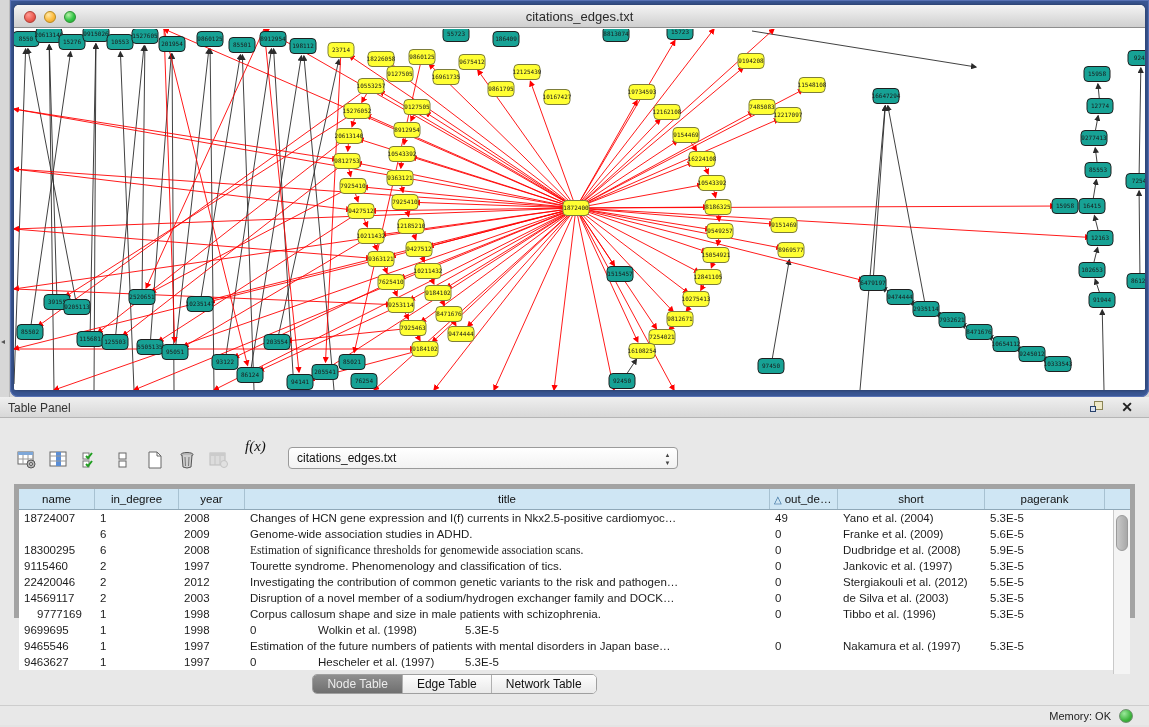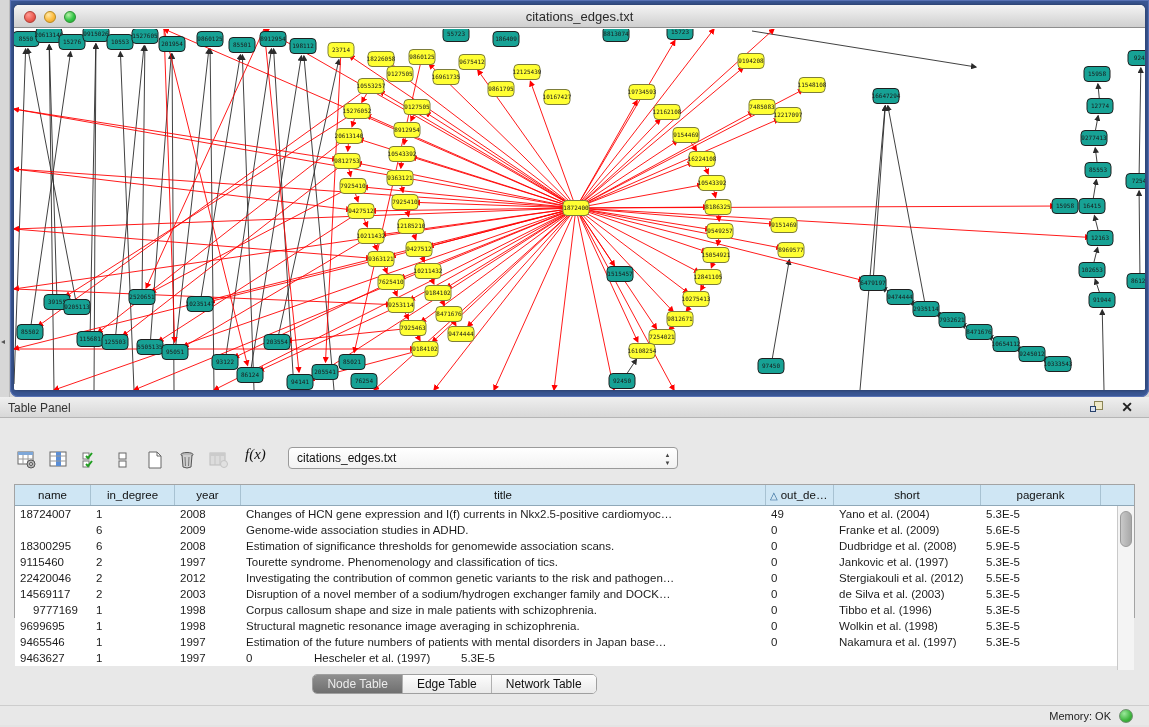--- a/index.html
+++ b/index.html
@@ -764,7 +764,7 @@
         </svg>
       </div>
     </div>
-  <span id="fx-label" style="position:absolute;left:243px;top:28px;">f(x)</span>
+  <span id="fx-label" style="position:absolute;left:243px;top:20px;">f(x)</span>
   <div id="combo">
     <span>citations_edges.txt</span>
     <span class="arrows">▲<br>▼</span>

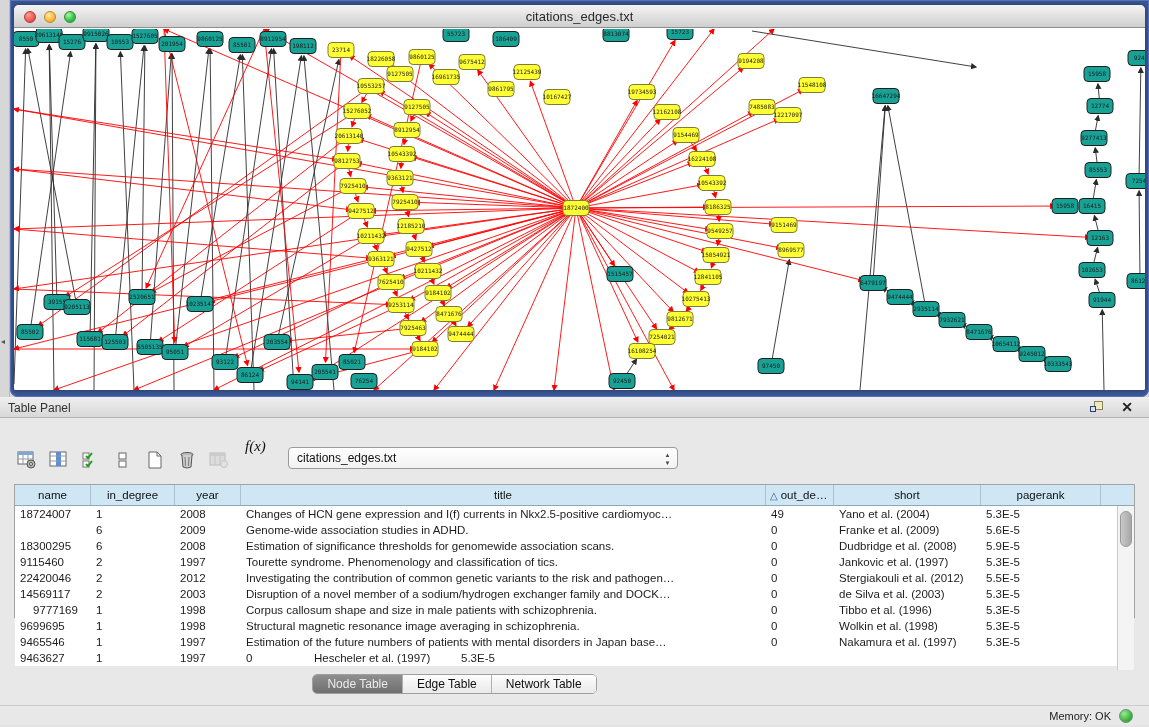--- a/index.html
+++ b/index.html
@@ -39,7 +39,7 @@
     border:1px solid #9a9a9a;border-radius:4px;font-size:12px;color:#111;line-height:20px;padding-left:8px;cursor:pointer;}
   #combo .arrows{position:absolute;right:4px;top:1px;width:11px;height:18px;font-size:6px;color:#444;text-align:center;line-height:8px;padding-top:2px;}
   
-  #tablebox{position:absolute;left:14px;top:66px;width:1121px;height:134px;background:#1d4ed8;border:1px solid #a3a3a3;}
+  #tablebox{position:absolute;left:14px;top:66px;width:1121px;height:134px;background:#1d4ed8;border:5px solid #a3a3a3;}
   #thead{display:flex;height:21px;background:#cfe6f4;border-bottom:1px solid #8fa8b8;font-size:11.5px;color:#111;}
   .hc{border-right:1px solid #a8c2d2;display:flex;align-items:center;justify-content:center;overflow:hidden;white-space:nowrap;cursor:pointer;}
   .hc.left{justify-content:flex-start;padding-left:4px;}

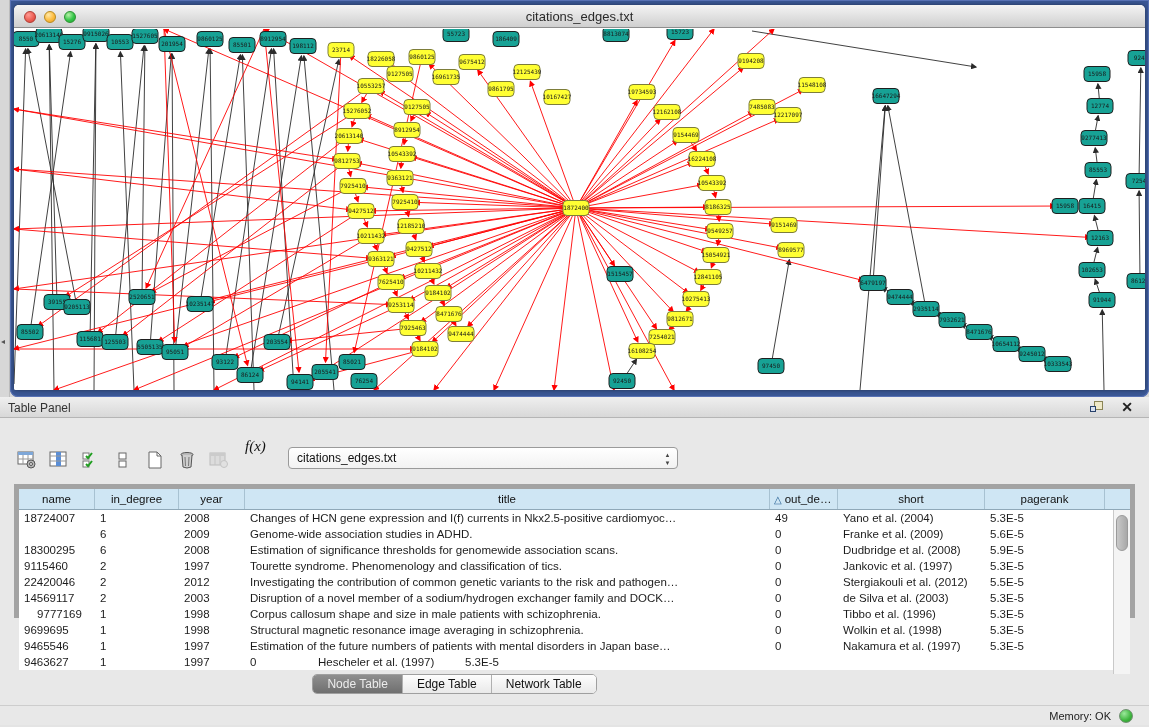--- a/index.html
+++ b/index.html
@@ -818,7 +818,7 @@
           <div class="tc" style="width: 76px; flex: 0 0 76px;">18300295</div>
           <div class="tc" style="width: 84px; flex: 0 0 84px;">6</div>
           <div class="tc" style="width: 66px; flex: 0 0 66px;">2008</div>
-          <div class="tc" style="width: 525px; flex: 0 0 525px;">Estimation of significance thresholds for genomewide association scans.</div>
+          <div class="tc" style="width: 525px; flex: 0 0 525px; font-family: Liberation Serif, serif;">Estimation of significance thresholds for genomewide association scans.</div>
           <div class="tc" style="width: 68px; flex: 0 0 68px;">0</div>
           <div class="tc" style="width: 147px; flex: 0 0 147px;">Dudbridge et al. (2008)</div>
           <div class="tc" style="width: 120px; flex: 0 0 120px;">5.9E-5</div>

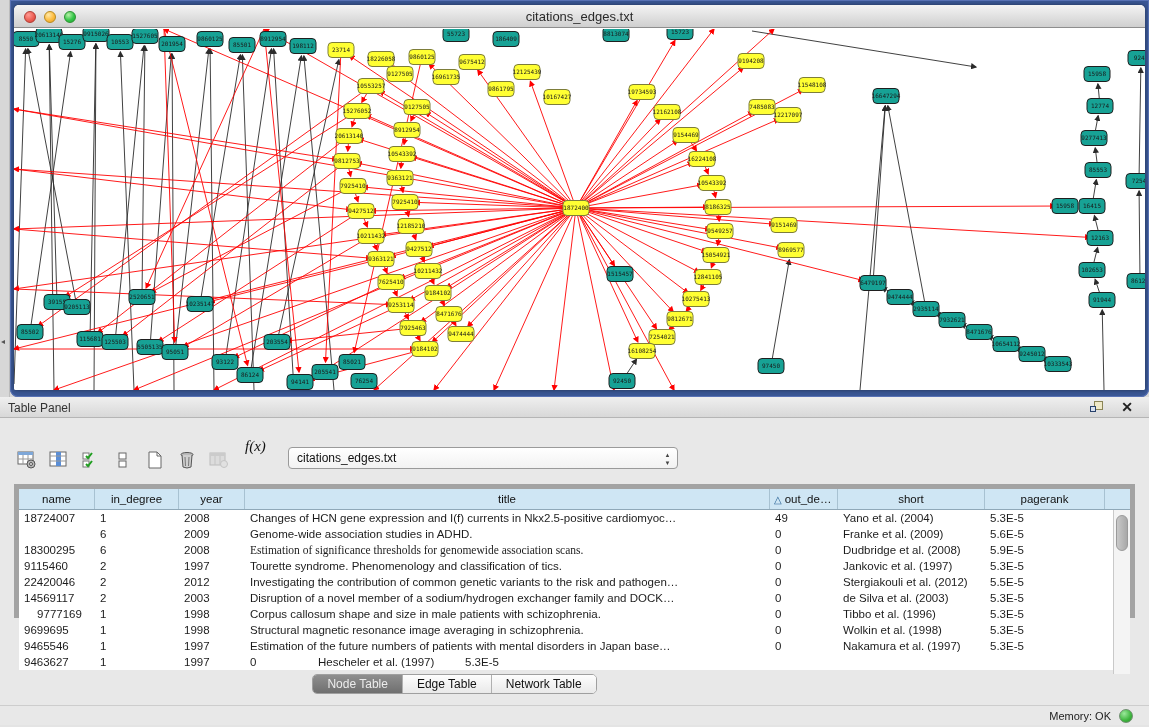--- a/index.html
+++ b/index.html
@@ -863,7 +863,6 @@
           <div class="tc" style="width: 76px; flex: 0 0 76px;">9699695</div>
           <div class="tc" style="width: 84px; flex: 0 0 84px;">1</div>
           <div class="tc" style="width: 66px; flex: 0 0 66px;">1998</div>
-          <div class="tc" style="width: 525px; flex: 0 0 525px;">Structural magnetic resonance image averaging in schizophrenia.</div>
           <div class="tc" style="width: 68px; flex: 0 0 68px;">0</div>
           <div class="tc" style="width: 147px; flex: 0 0 147px;">Wolkin et al. (1998)</div>
           <div class="tc" style="width: 120px; flex: 0 0 120px;">5.3E-5</div>

